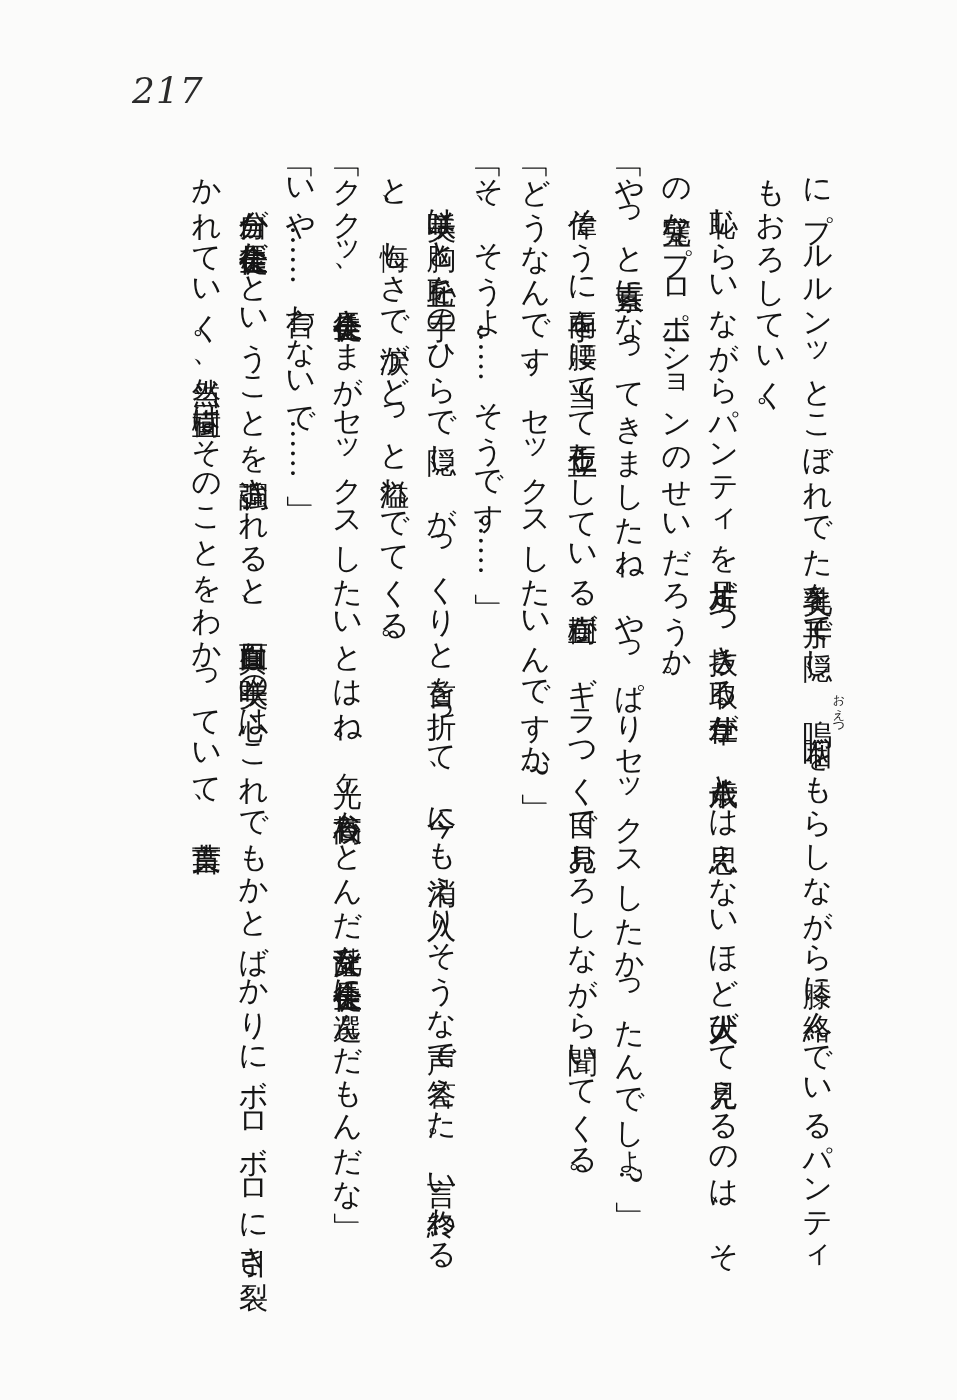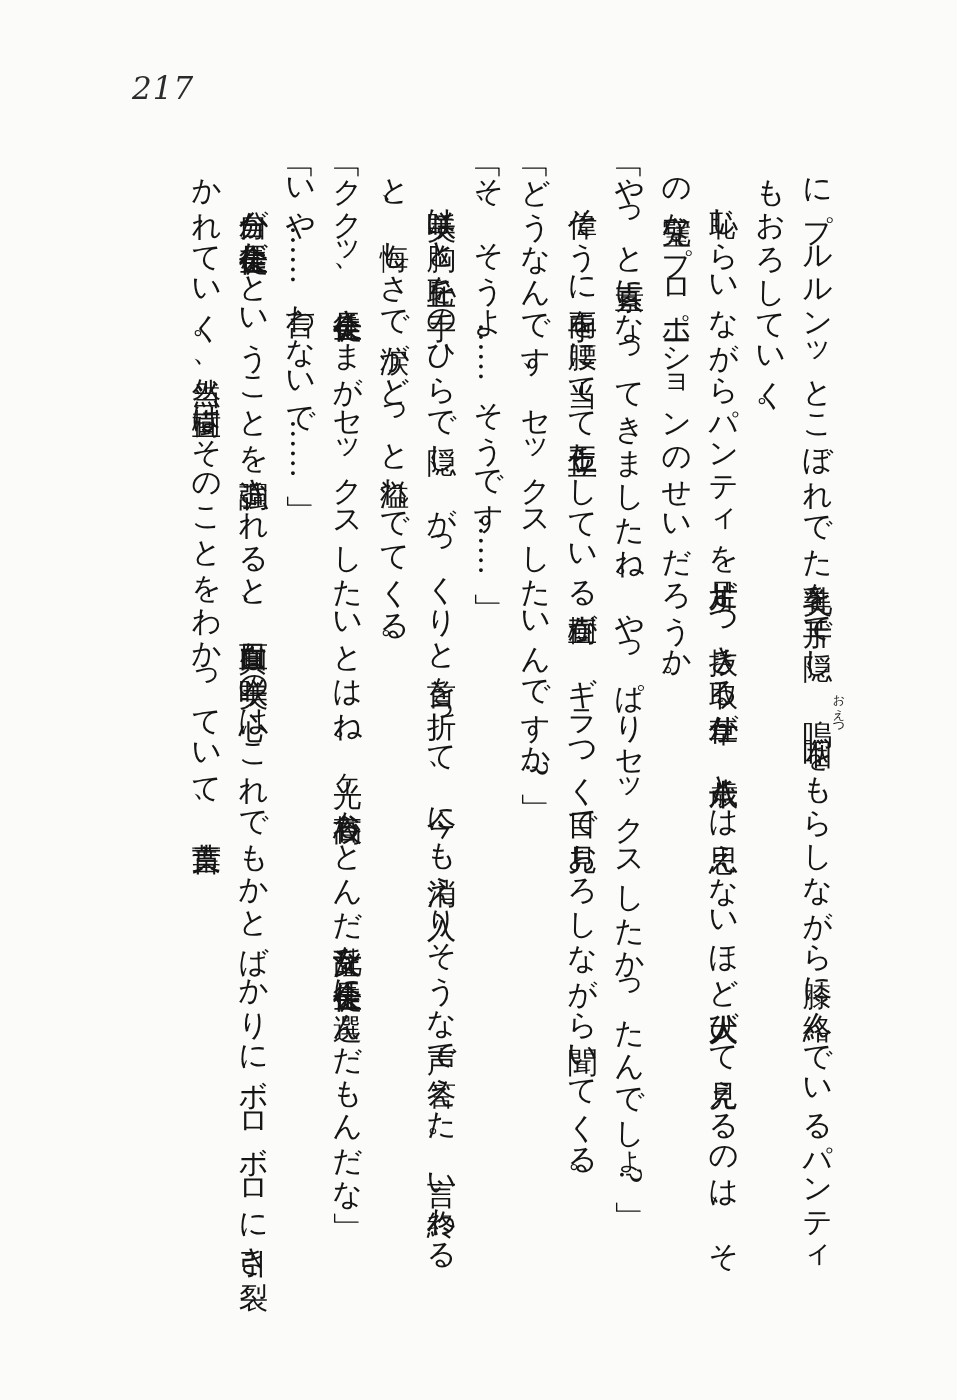--- a/index.html
+++ b/index.html
@@ -22,7 +22,7 @@
     position: absolute;
     top: 70px;
     left: 132px;
-    font-size: 31px;
+    font-size: 36px;
     font-style: italic;
     color: #2b2b2b;
     letter-spacing: 1px;

